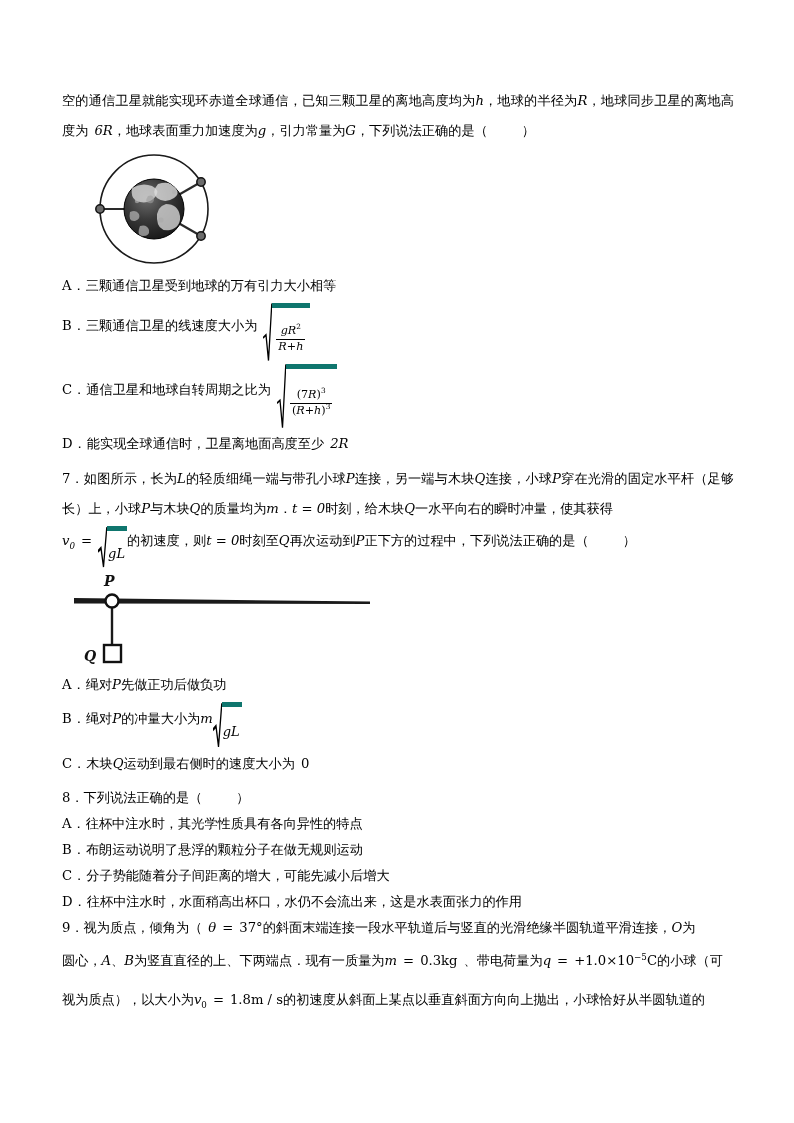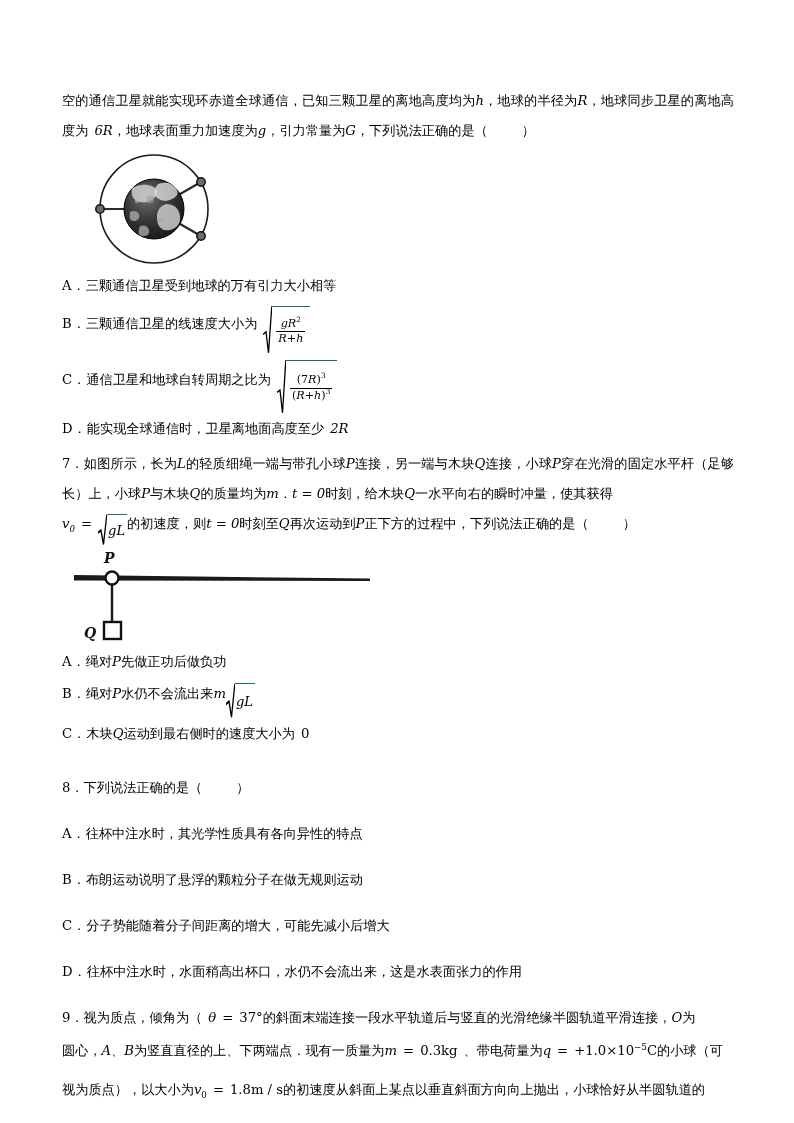--- a/index.html
+++ b/index.html
@@ -57,8 +57,8 @@
   }
   .radical > .rbody{
     display:inline-block;
-    border-top:1px solid #0f766e;
-    padding:1px 2px 0 1px;
+    border-top:5px solid #0f766e;
+    padding:8px 2px 0 1px;
   }
   .radical > .rsign{
     position:absolute;left:0;top:1px;bottom:0;width:9px;

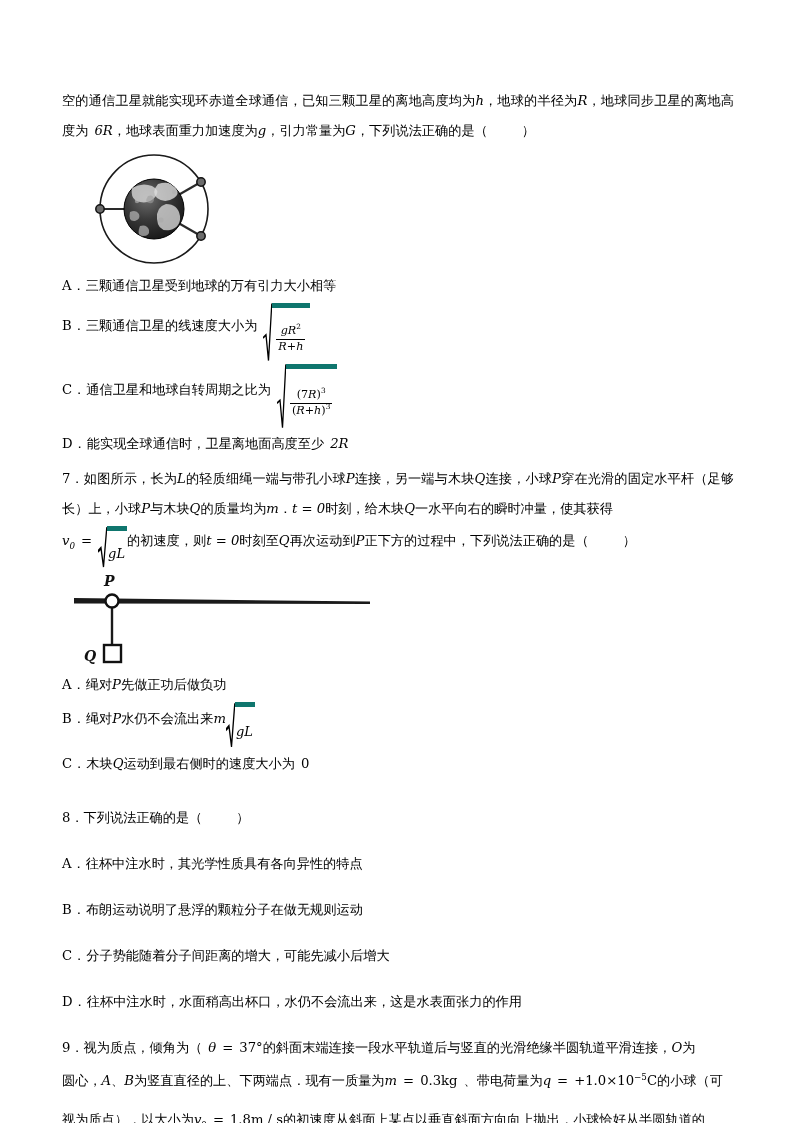--- a/index.html
+++ b/index.html
@@ -172,7 +172,7 @@
 
   <p class="opt"><span class="lbl">A．</span><span>绳对</span><span class="mi">P</span><span>先做正功后做负功</span></p>
 
-  <p class="opt" style="line-height:34px;"><span class="lbl">B．</span><span>绳对</span><span class="mi">P</span><span>水仍不会流出来</span><span class="mi">m</span><span class="math"><span class="radical"><span class="rsign">
+  <p class="opt" style="line-height:34px;"><span class="lbl">B．</span><span>绳对</span><span class="mi">P</span><span>的冲量大小为</span><span class="mi">m</span><span class="math"><span class="radical"><span class="rsign">
             <svg viewBox="0 0 9 20" preserveAspectRatio="none">
               <polyline points="0,12 3,10.5 5.5,19 8.8,1" fill="none" stroke="#000" stroke-width="1.3"></polyline>
             </svg>

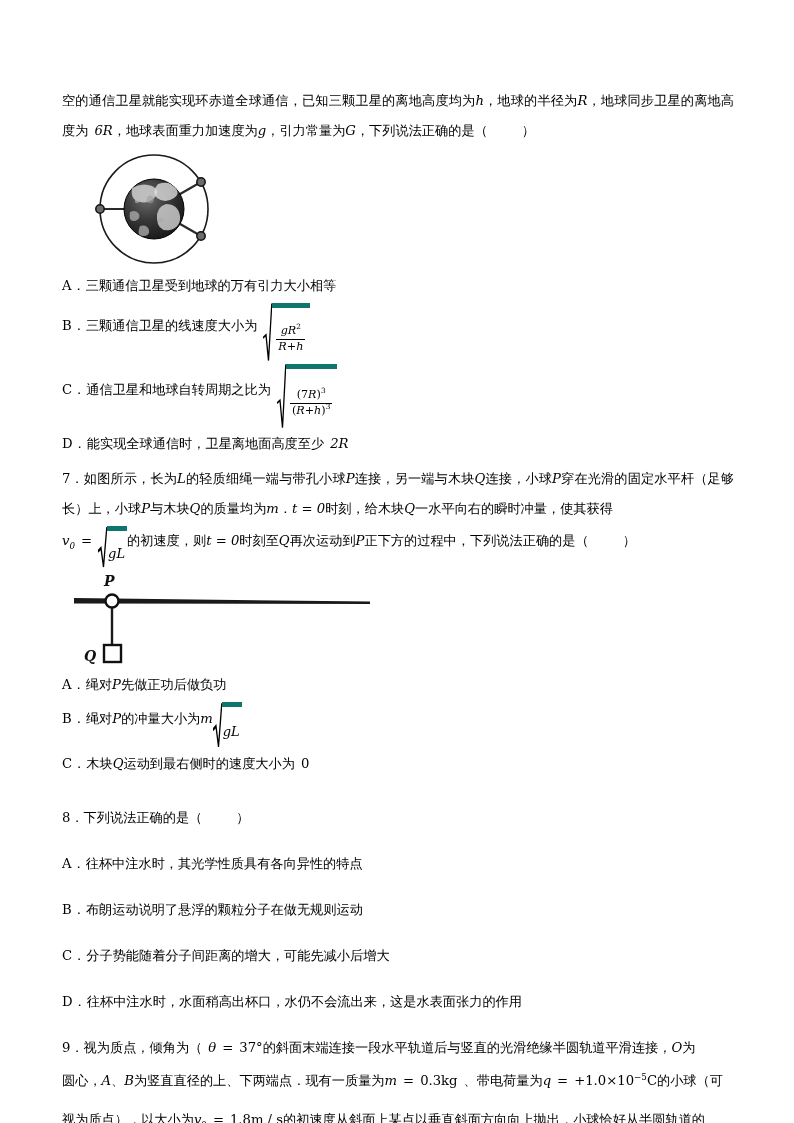--- a/index.html
+++ b/index.html
@@ -30,7 +30,7 @@
     white-space:nowrap;
   }
   .opt .lbl{letter-spacing:0.5px;}
-  .tight{line-height:26px;margin-top:20px;}
+  .tight{line-height:26px;}
   .mi{font-family:"DejaVu Serif","Liberation Serif",serif;font-style:italic;}
   .num{font-family:"DejaVu Serif","Liberation Serif",serif;font-style:normal;}
   .sp{display:inline-block;width:6px;}

